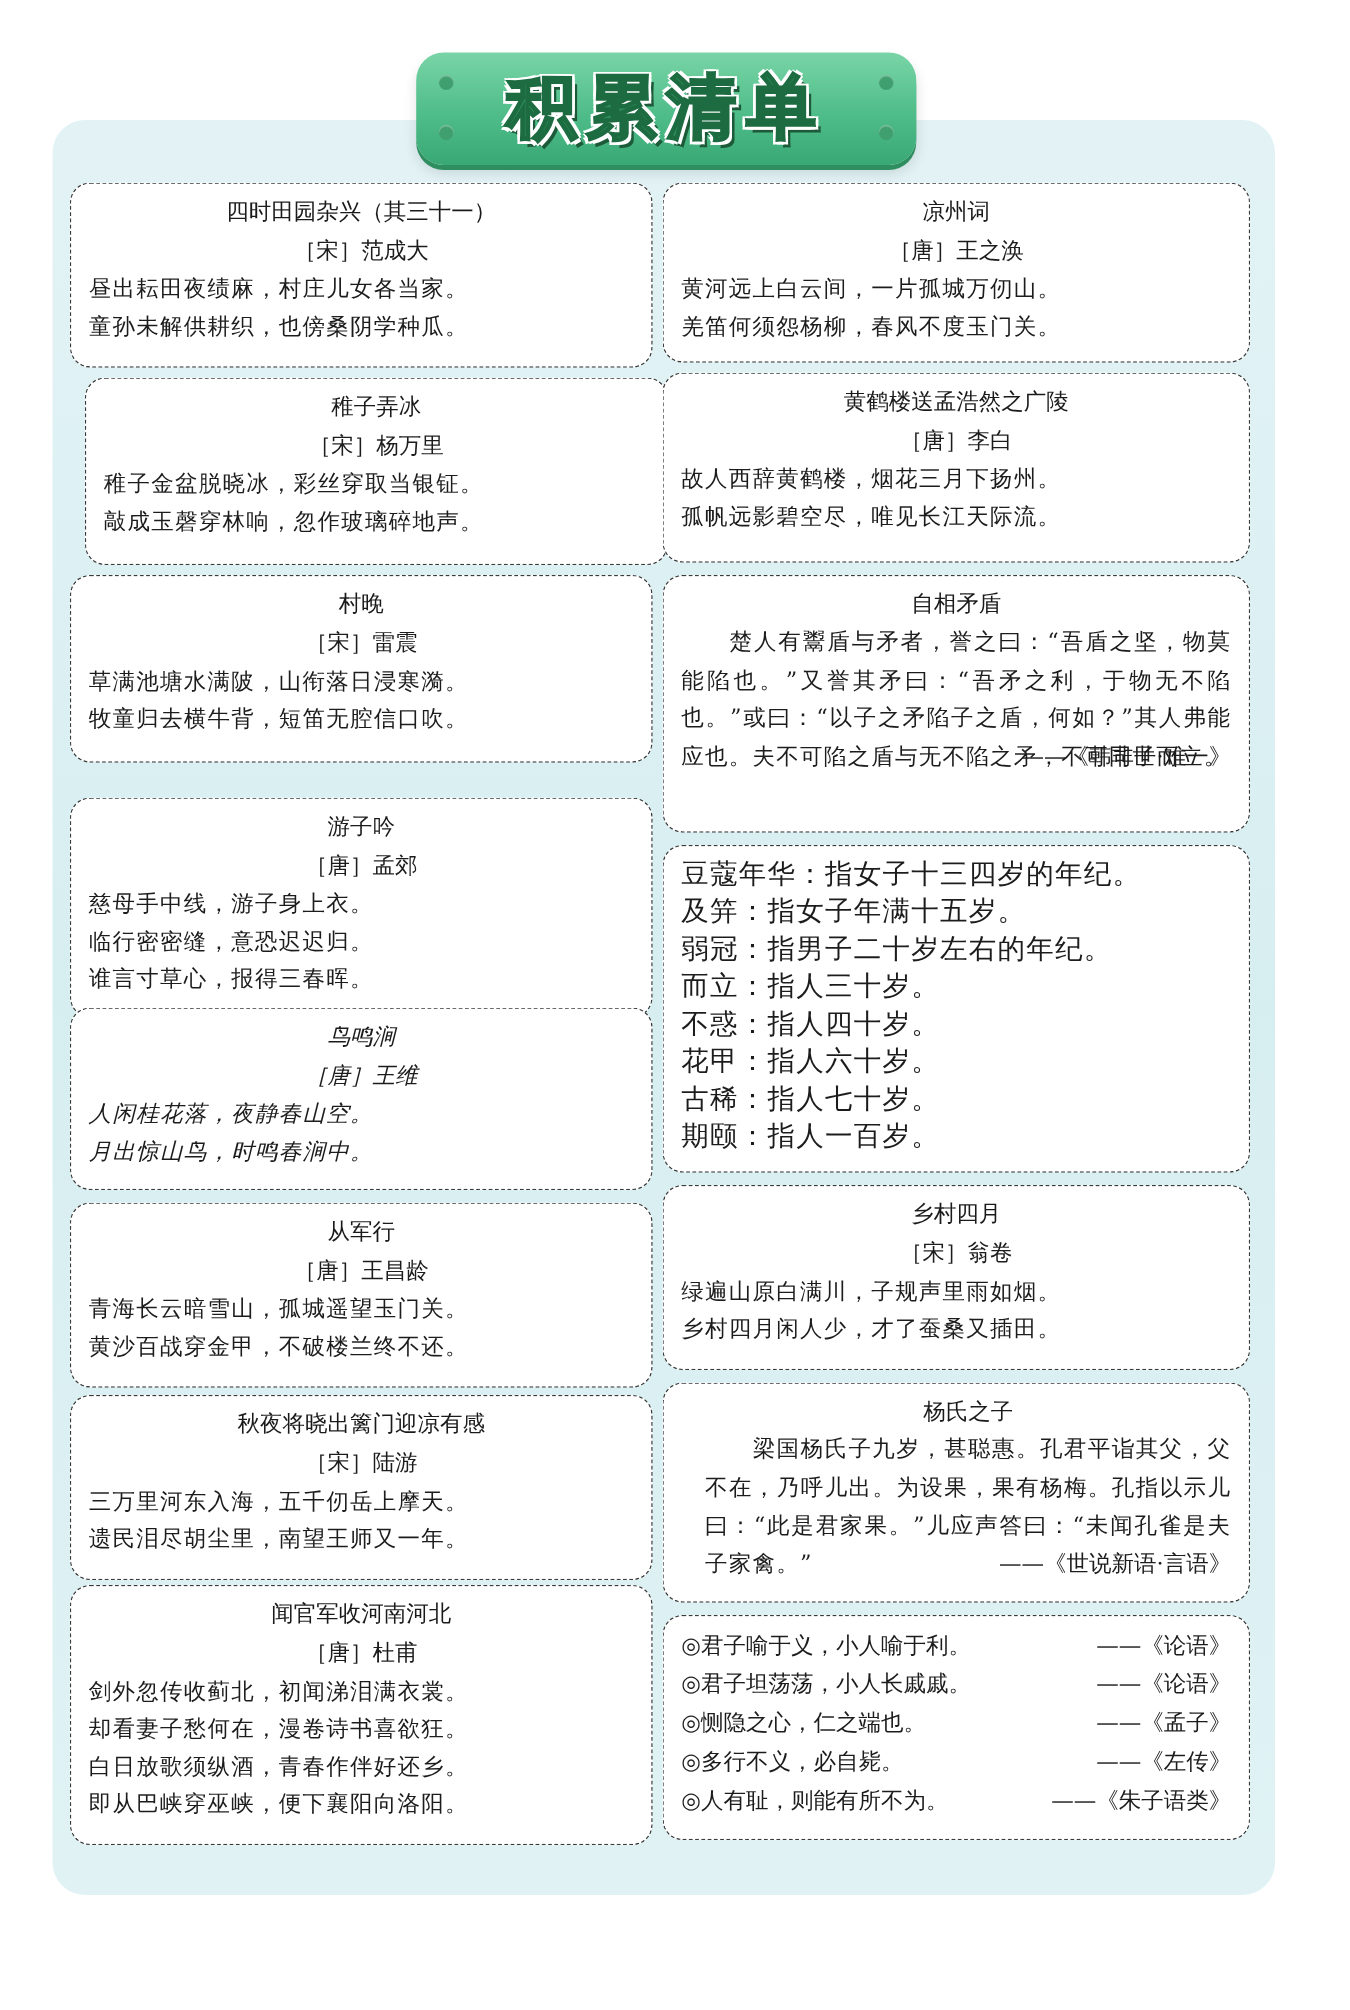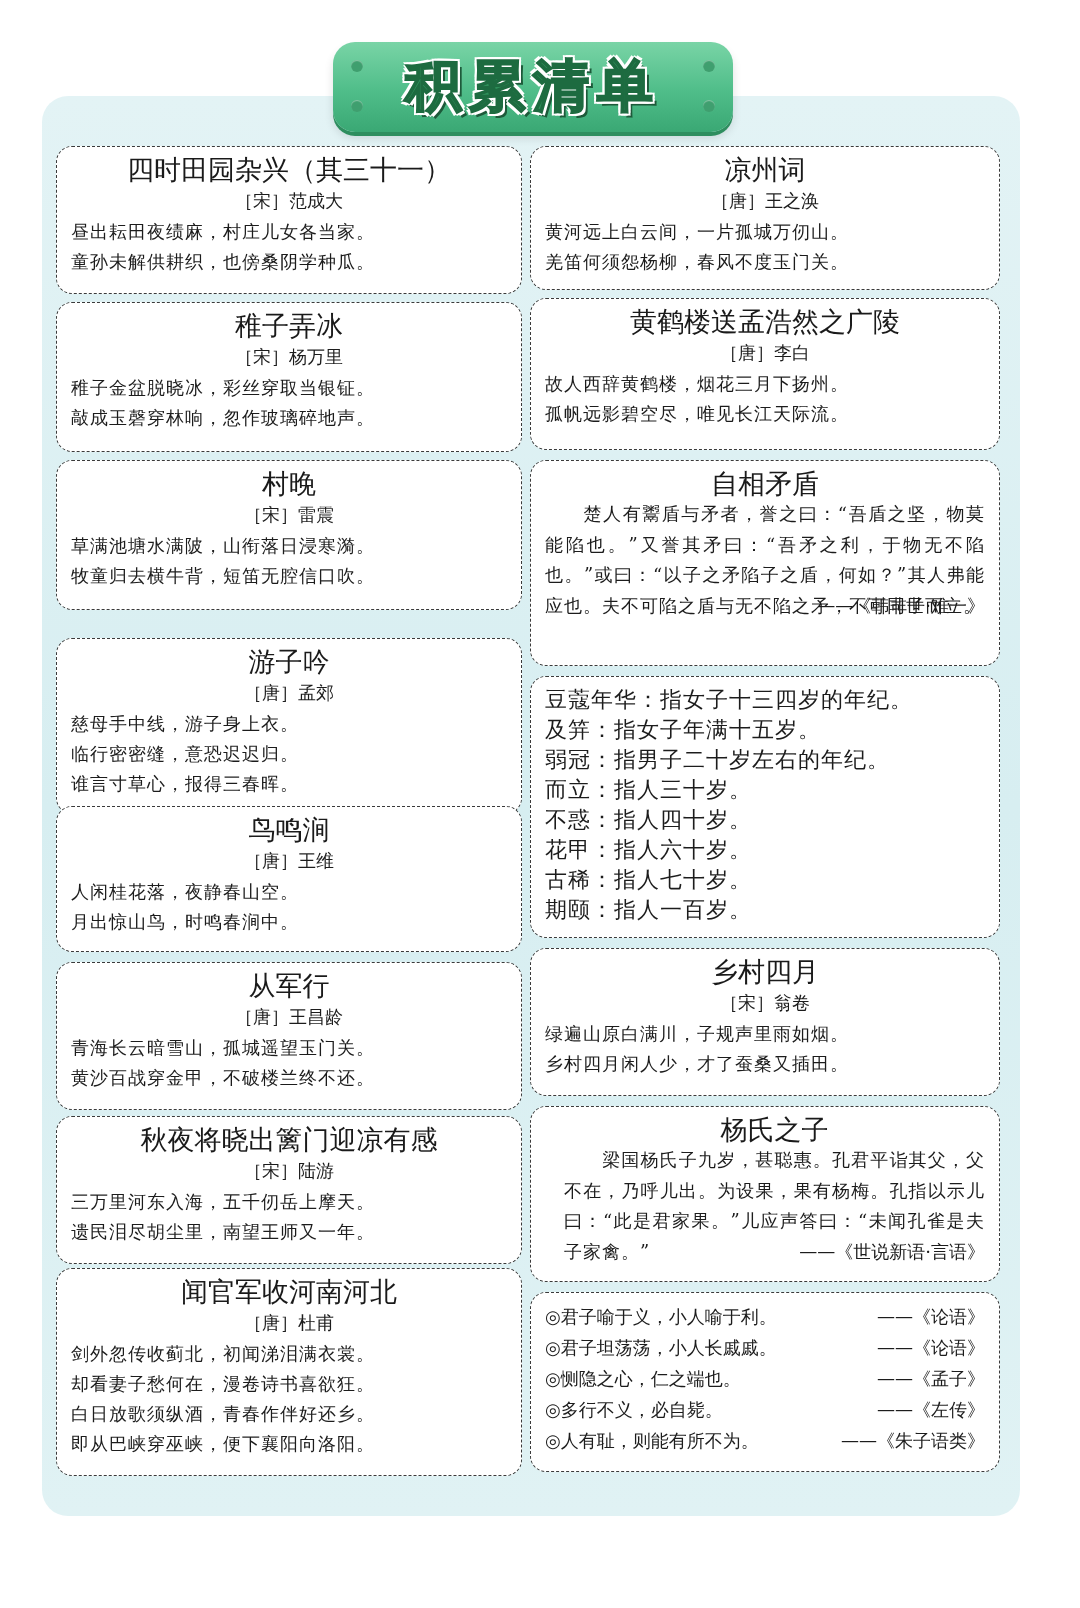--- a/index.html
+++ b/index.html
@@ -51,7 +51,7 @@
     }
     .card .title {
       font-family: "DejaVu Sans", "Liberation Sans", sans-serif;
-      font-size: 27px; text-align: center; line-height: 30px; color: #1a1a1a;
+      font-size: 18px; text-align: center; line-height: 30px; color: #1a1a1a;
     }
     .card .author { font-size: 18px; text-align: center; line-height: 32px; }
     .card .line { font-size: 18px; line-height: 30px; letter-spacing: 1px; white-space: nowrap; }

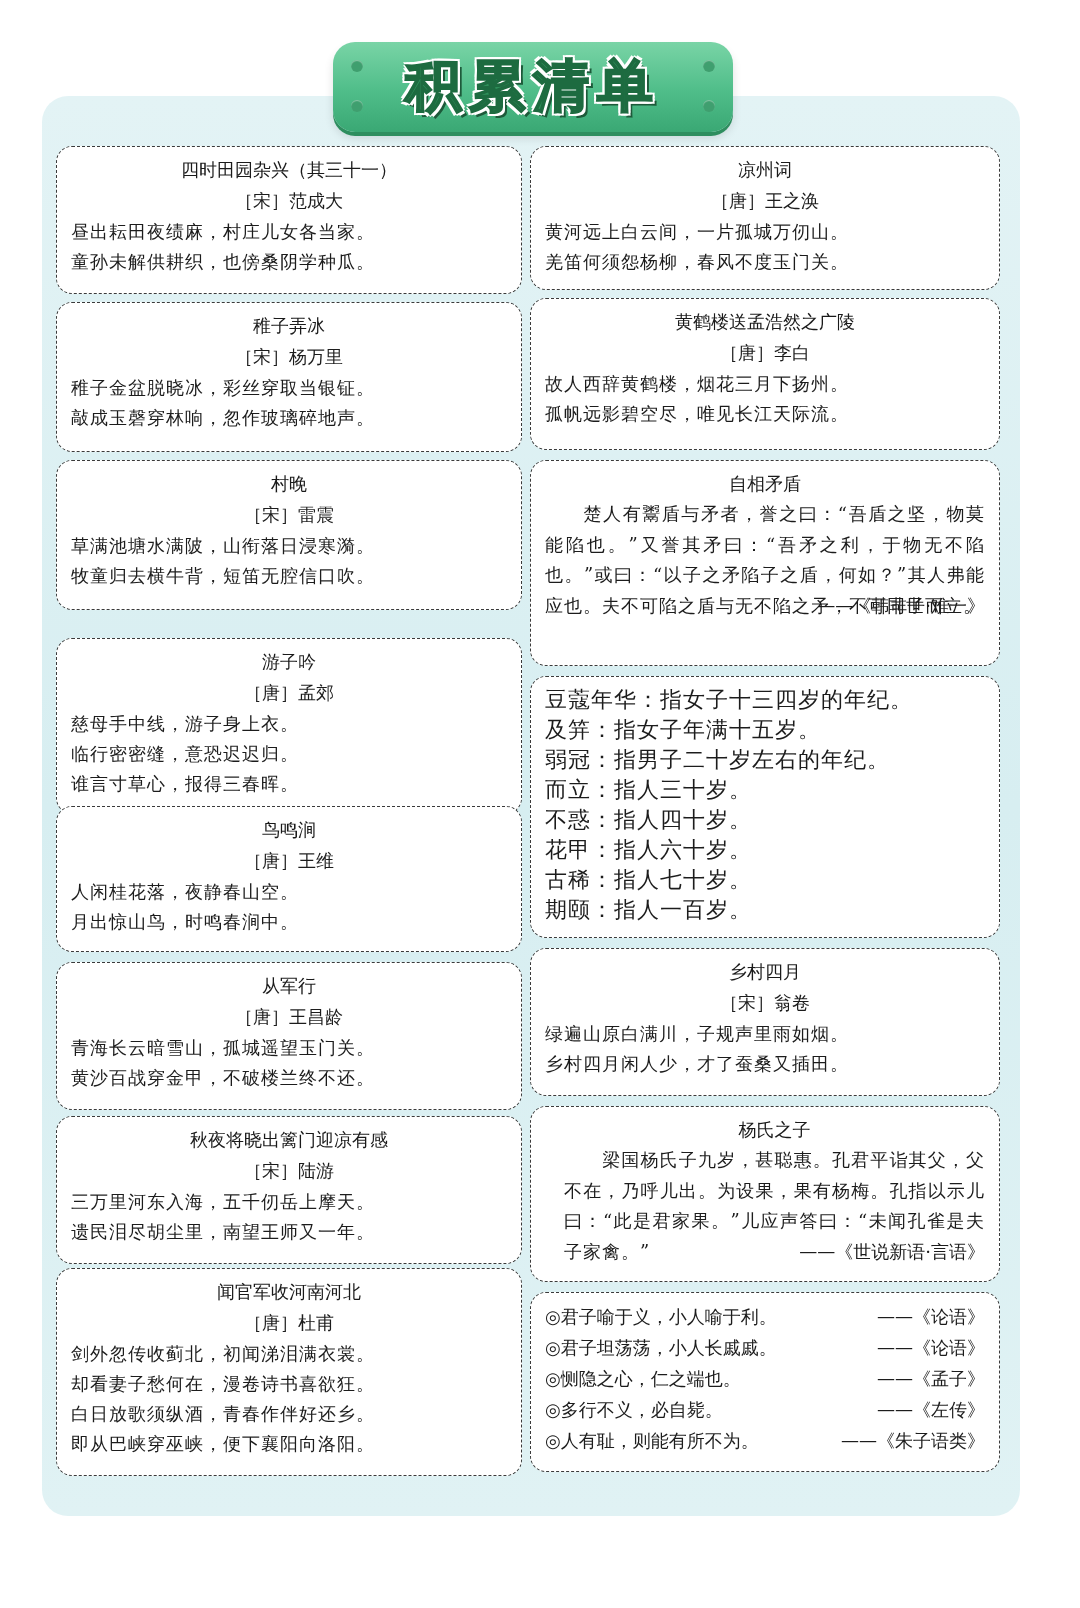--- a/index.html
+++ b/index.html
@@ -83,7 +83,7 @@
     <div class="line">童孙未解供耕织，也傍桑阴学种瓜。</div>
   </div>
 
-  <div class="card" style="top:156px; height:150px;">
+  <div class="card" style="top:156px; height:150px;margin-left:12px;">
     <div class="title">稚子弄冰</div>
     <div class="author">［宋］杨万里</div>
     <div class="line">稚子金盆脱晓冰，彩丝穿取当银钲。</div>

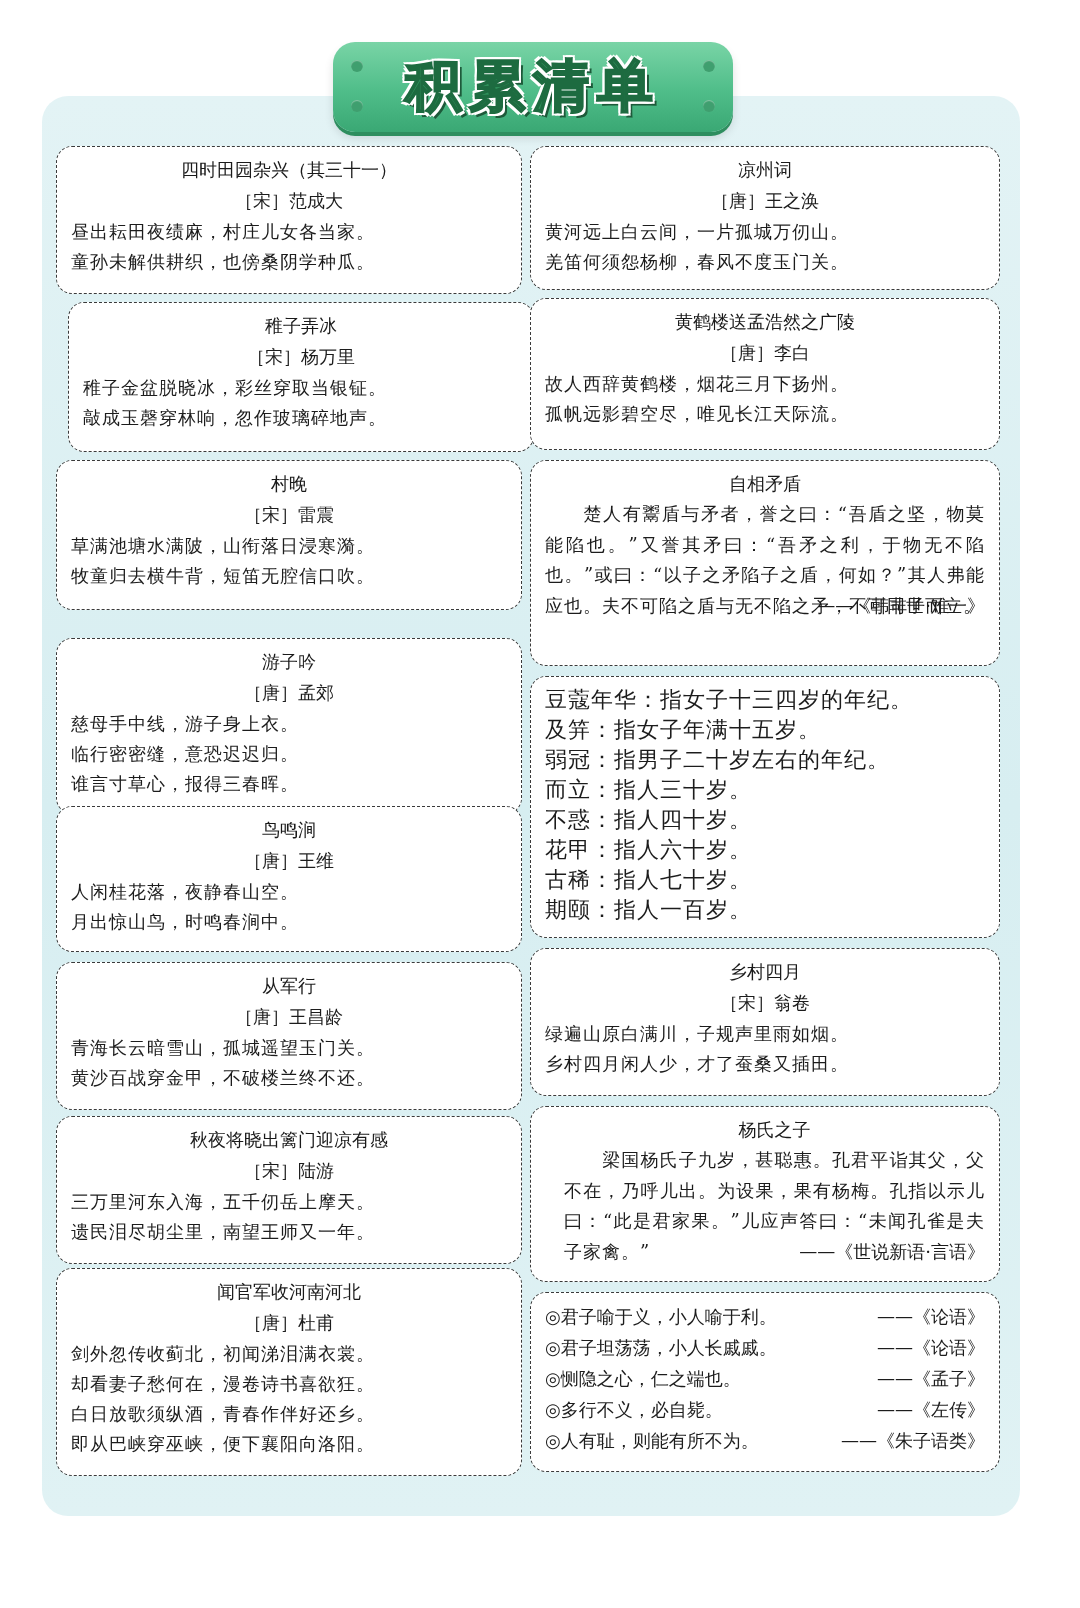--- a/index.html
+++ b/index.html
@@ -105,7 +105,7 @@
     <div class="line">谁言寸草心，报得三春晖。</div>
   </div>
 
-  <div class="card" style="top:660px; height:146px;">
+  <div class="card" style="top:660px; height:146px;font-style:italic;">
     <div class="title">鸟鸣涧</div>
     <div class="author">［唐］王维</div>
     <div class="line">人闲桂花落，夜静春山空。</div>

